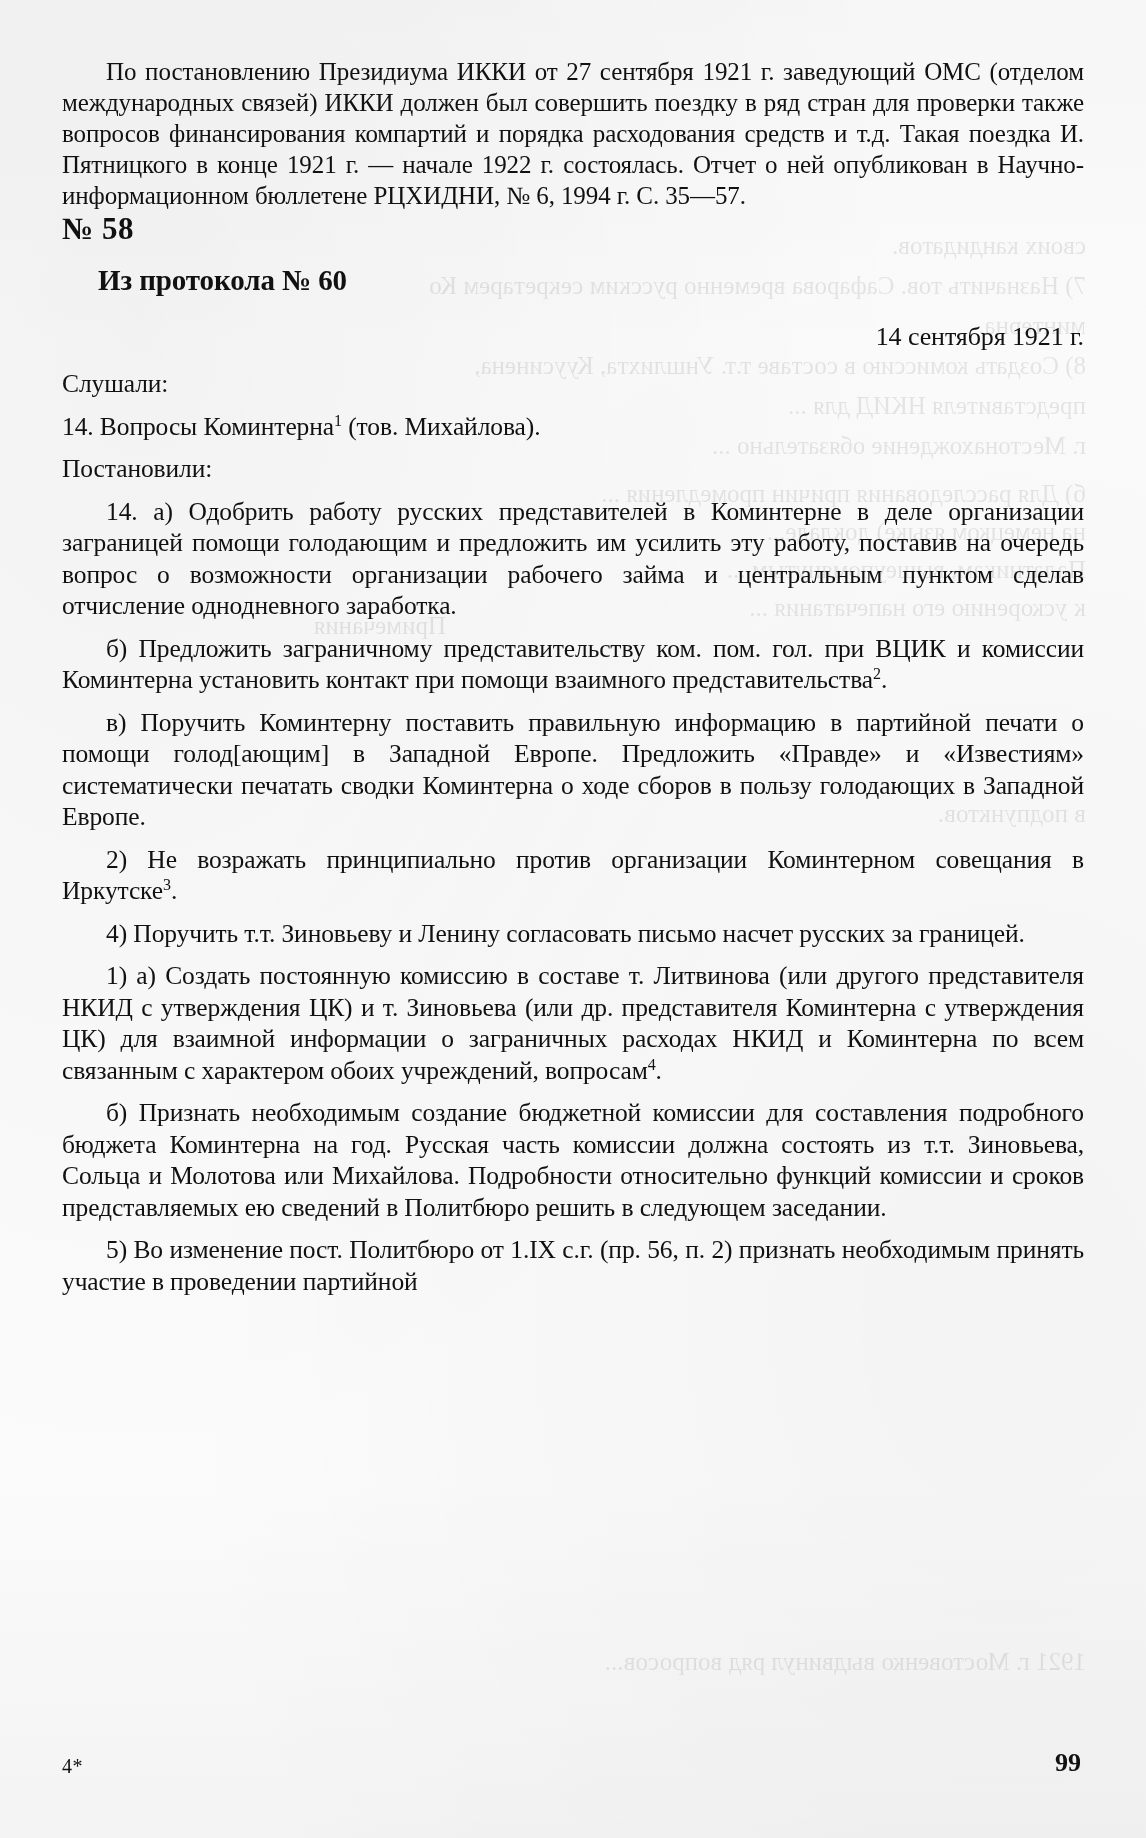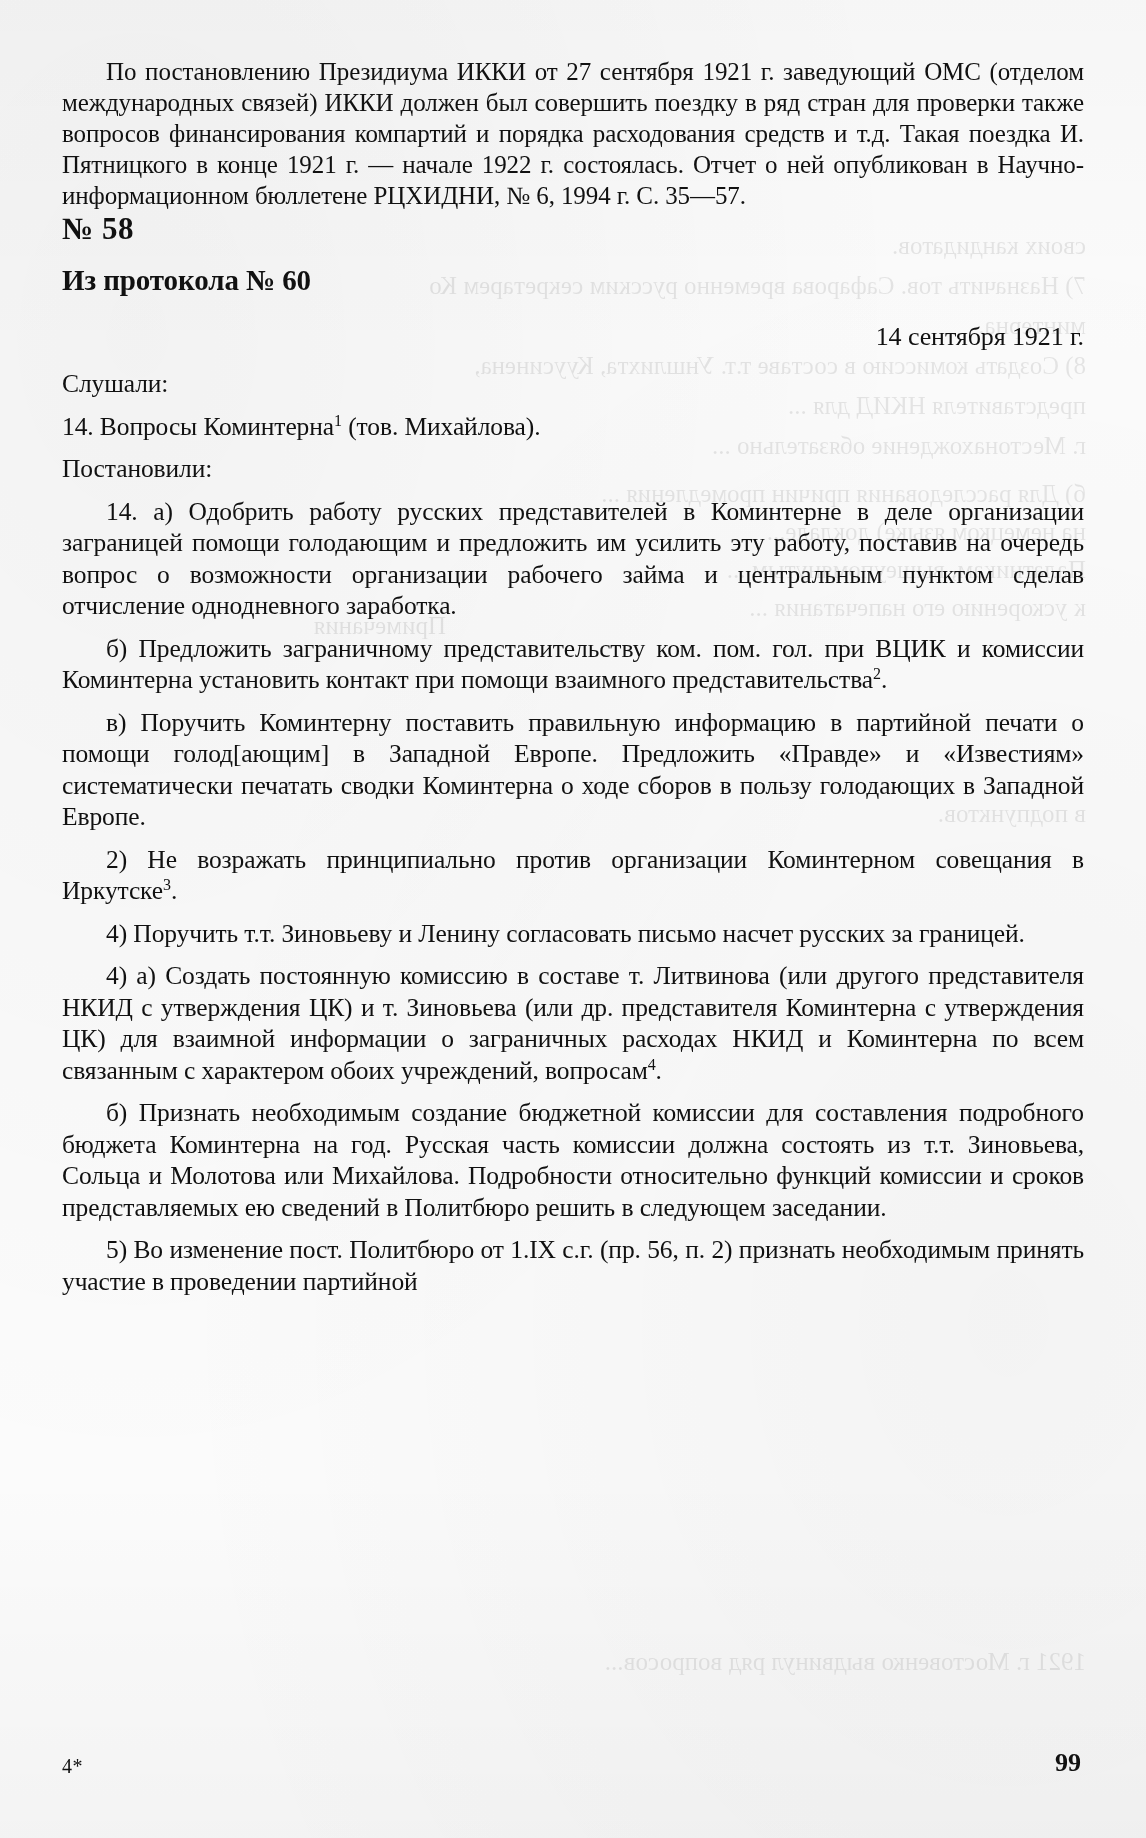--- a/index.html
+++ b/index.html
@@ -65,6 +65,7 @@
     font-weight: bold;
     line-height: 35px;
     text-indent: 0;
+    margin-left: 36px;
   }
   .doc-date {
     margin-top: 24px;

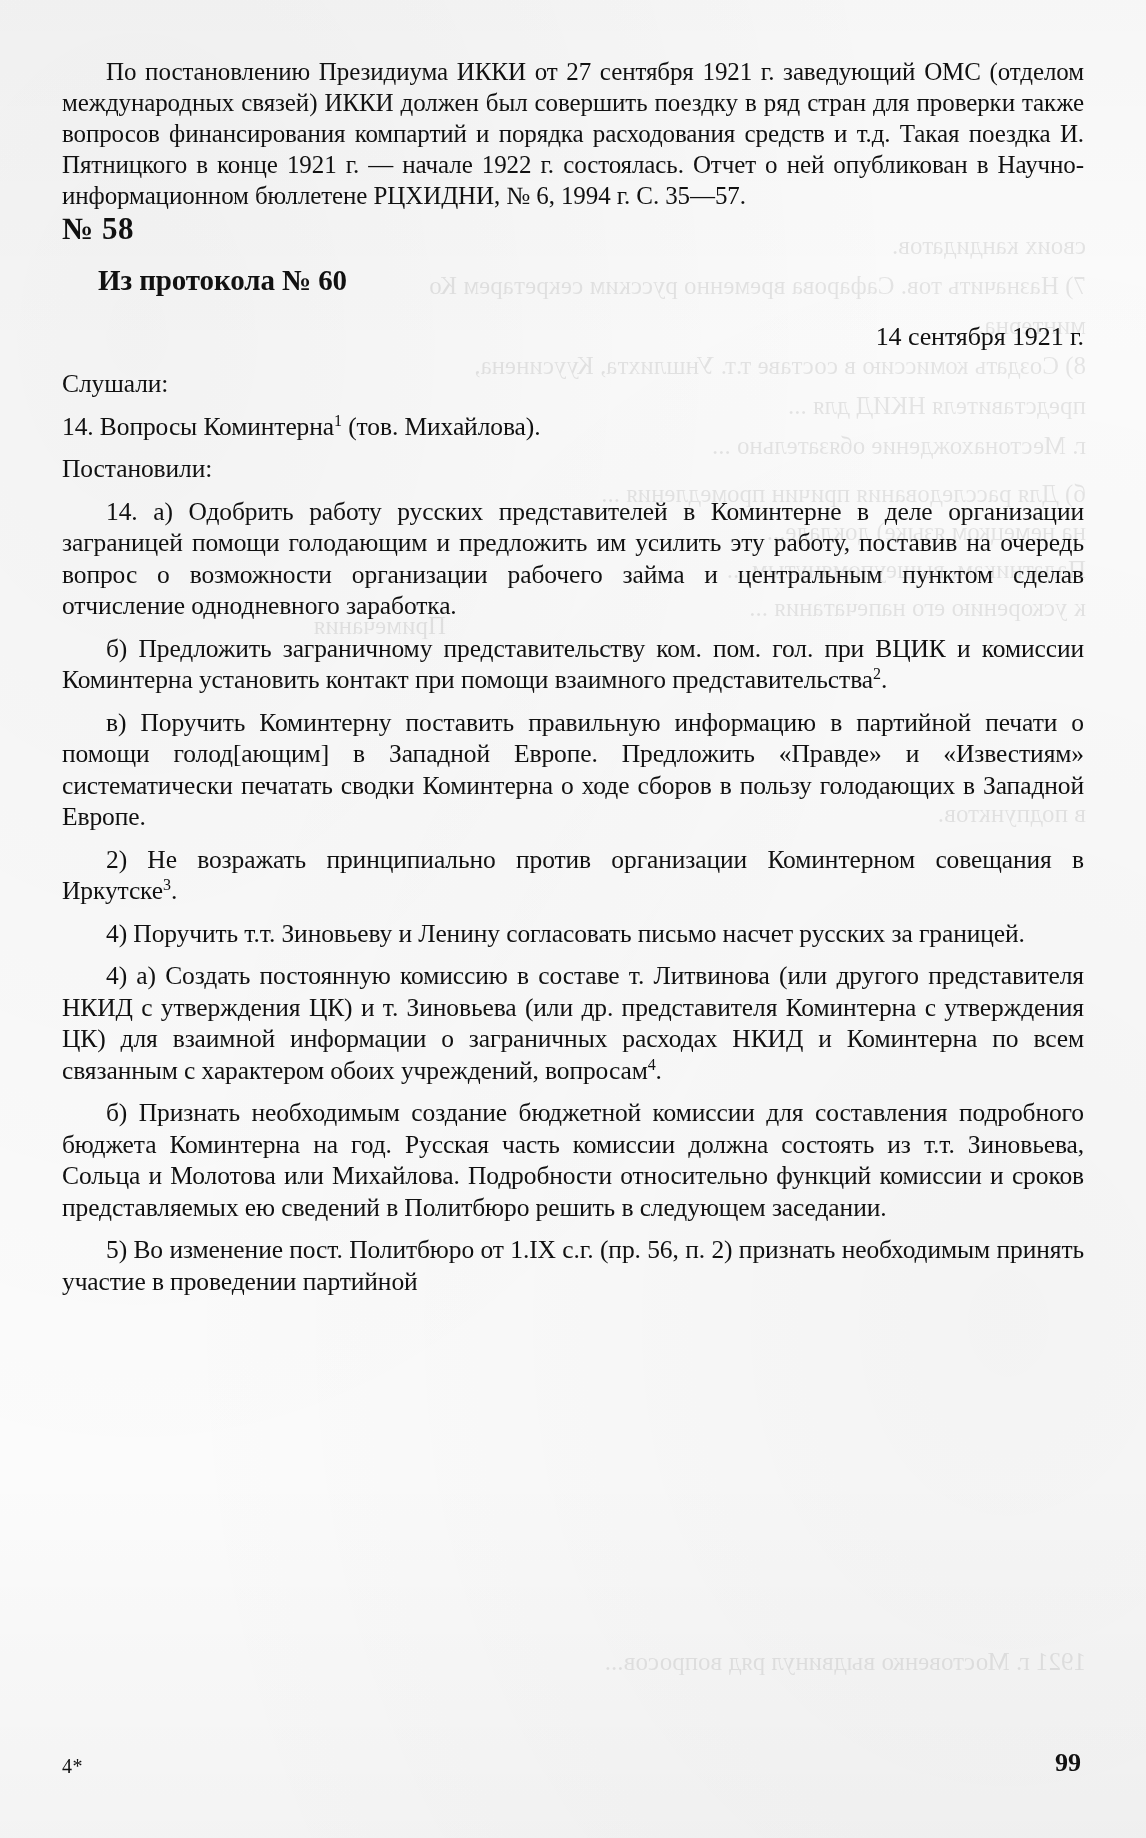--- a/index.html
+++ b/index.html
@@ -173,7 +173,7 @@
 
       <p>4) Поручить т.т. Зиновьеву и Ленину согласовать письмо насчет русских за границей.</p>
 
-      <p><span>4) а) Создать постоянную комиссию в составе т. Литвинова (или другого представителя НКИД с утверждения ЦК) и т. Зиновьева (или др. представителя Коминтерна с утверждения ЦК) для взаимной информации о заграничных расходах НКИД и Коминтерна по всем связанным с характером обоих учреждений, вопросам</span><sup>4</sup><span>.</span></p>
+      <p><span>1) а) Создать постоянную комиссию в составе т. Литвинова (или другого представителя НКИД с утверждения ЦК) и т. Зиновьева (или др. представителя Коминтерна с утверждения ЦК) для взаимной информации о заграничных расходах НКИД и Коминтерна по всем связанным с характером обоих учреждений, вопросам</span><sup>4</sup><span>.</span></p>
 
       <p>б) Признать необходимым создание бюджетной комиссии для составления подробного бюджета Коминтерна на год. Русская часть комиссии должна состоять из т.т. Зиновьева, Сольца и Молотова или Михайлова. Подробности относительно функций комиссии и сроков представляемых ею сведений в Политбюро решить в следующем заседании.</p>
 

